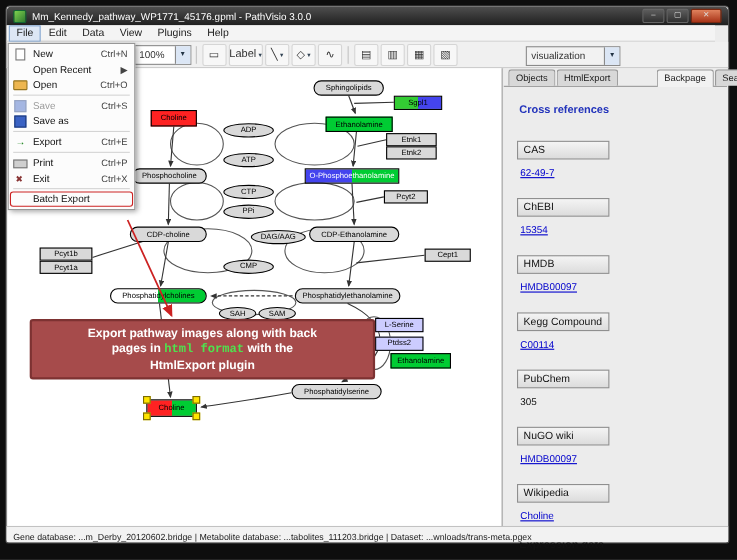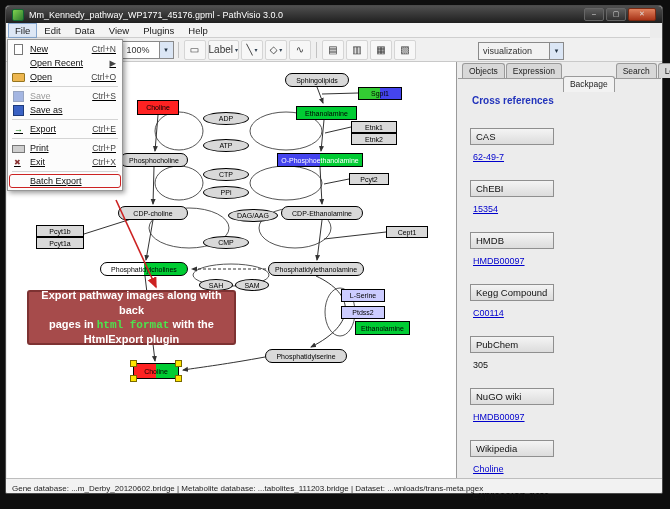--- a/index.html
+++ b/index.html
@@ -76,7 +76,7 @@
              padding:0 6px;box-sizing:border-box;border-radius:0 0 2px 2px;white-space:nowrap;overflow:hidden;}
   
   .menu{position:absolute;left:1px;top:33px;width:116px;background:#fcfcfc;border:1px solid #979797;
-        box-shadow:2px 2px 5px rgba(0,0,0,.4);z-index:40;padding:2px 1px;box-sizing:border-box;text-decoration:underline;}
+        box-shadow:2px 2px 5px rgba(0,0,0,.4);z-index:40;padding:2px 1px;box-sizing:border-box;}
   .fm-item{display:flex;align-items:center;height:14px;font-size:9px;color:#111;padding:0 5px 0 3px;}
   .fm-item.disabled{color:#9b9b9b;}
   .fm-item.hl{outline:1.5px solid #cc2222;outline-offset:-1px;border-radius:3px;}

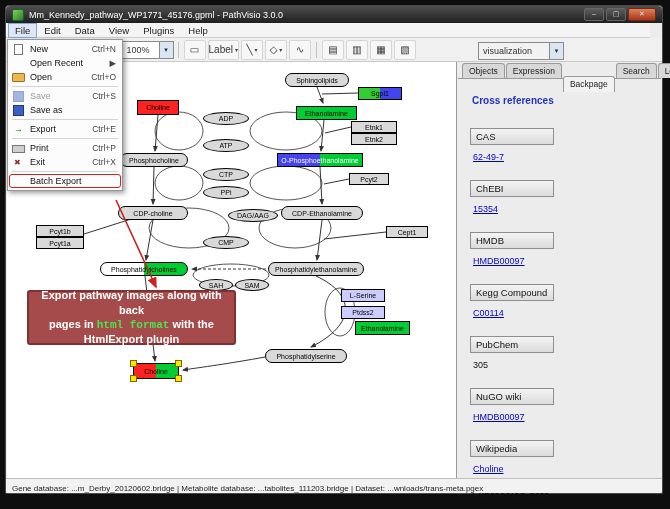--- a/index.html
+++ b/index.html
@@ -310,7 +310,7 @@
   <div class="sidebar">
     <div class="tabs" id="sidebar-tabs">
         <div class="tab">Objects</div>
-        <div class="tab">Expression</div>
+        <div class="tab">HtmlExport</div>
         <div class="tab active">Backpage</div>
         <div class="tab">Search</div>
         <div class="tab">Legend</div>

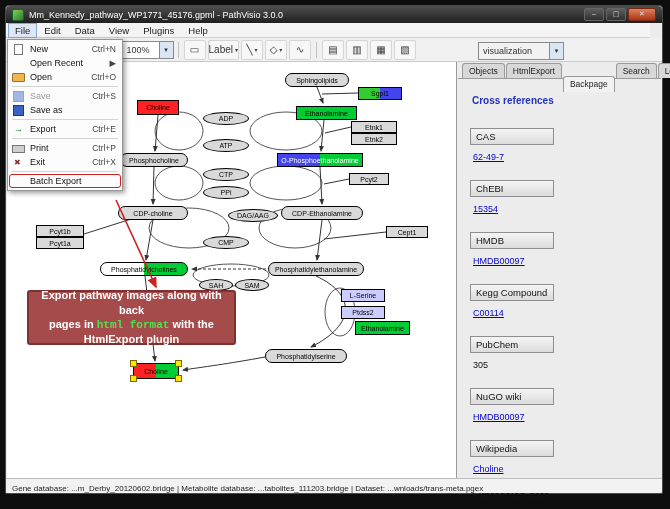--- a/index.html
+++ b/index.html
@@ -60,7 +60,7 @@
         font-size:8.5px;color:#222;}
   .tab{padding:2px 6px;background:#d8d8d8;border:1px solid #9a9a9a;border-bottom:none;
        border-radius:3px 3px 0 0;margin-right:1px;}
-  .tab.active{background:#f2f2f2;position:relative;top:14px;padding-bottom:3px;}
+  .tab.active{background:#f2f2f2;position:relative;top:1px;padding-bottom:3px;margin-left:34px;}
   .side-content{padding:8px 12px;}
   .xref-heading{color:#2233bb;font-weight:bold;font-size:10px;margin:8px 0 20px 2px;}
   .ref-block{margin-bottom:16px;}

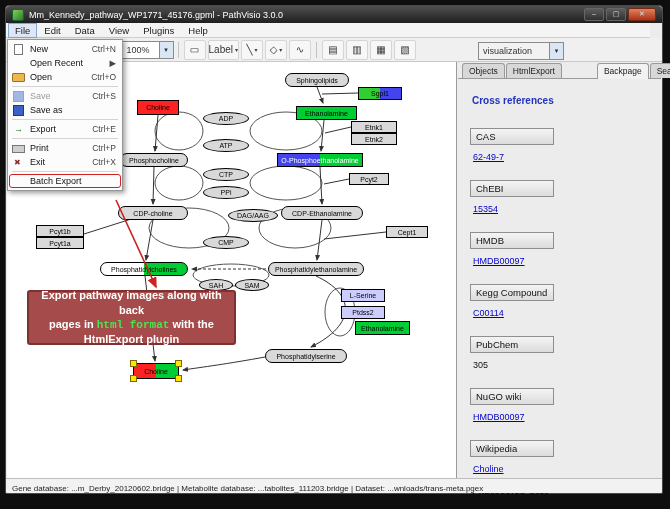--- a/index.html
+++ b/index.html
@@ -93,7 +93,7 @@
   .ic-print::before{content:"";display:block;width:11px;height:6px;background:#cfcfcf;border:1px solid #777;margin-top:2px;}
   .ic-exit::before{content:"\2716";color:#883333;font-size:8px;margin-left:2px;}
   
-  .callout{position:absolute;left:21px;top:284px;width:209px;height:55px;z-index:20;
+  .callout{position:absolute;left:21px;top:284px;width:314px;height:55px;z-index:20;
            background:#a64b4b;border:2px solid #7d3232;border-radius:3px;color:#fff;font-weight:bold;
            font-size:11px;display:flex;flex-direction:column;align-items:center;justify-content:center;
            line-height:1.3;box-sizing:border-box;text-align:center;}

